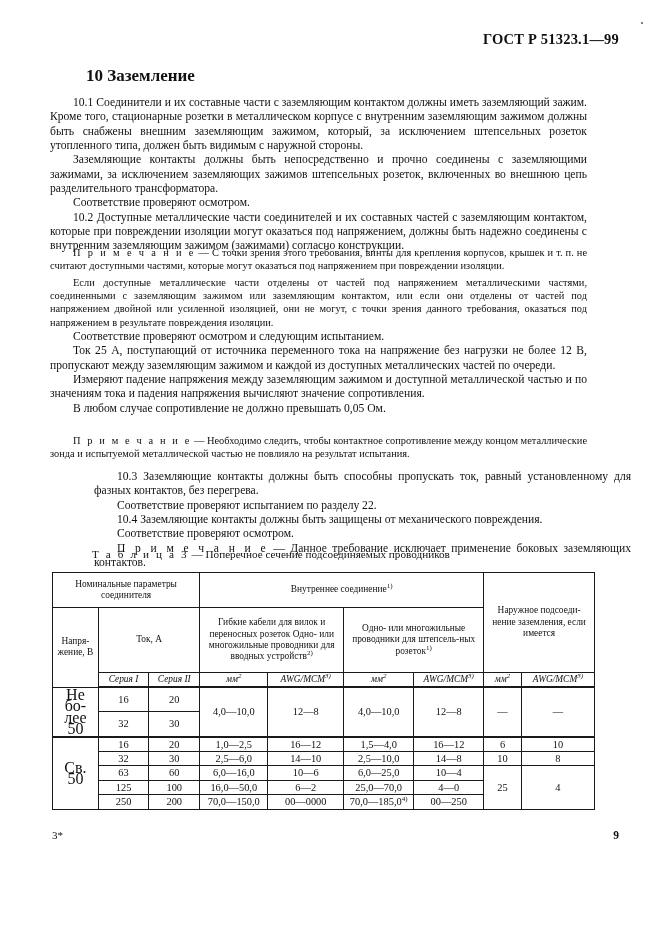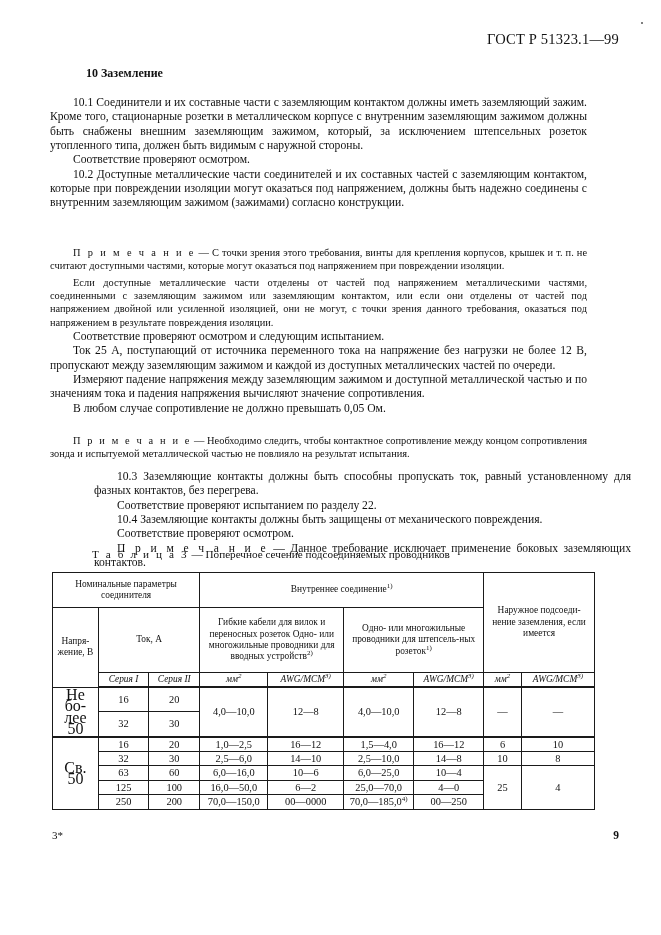--- a/index.html
+++ b/index.html
@@ -35,7 +35,7 @@
     right: 42px;
     top: 31px;
     font-size: 14.5px;
-    font-weight: normal;
+    font-weight: bold;
     letter-spacing: 0.2px;
     white-space: nowrap;
   }

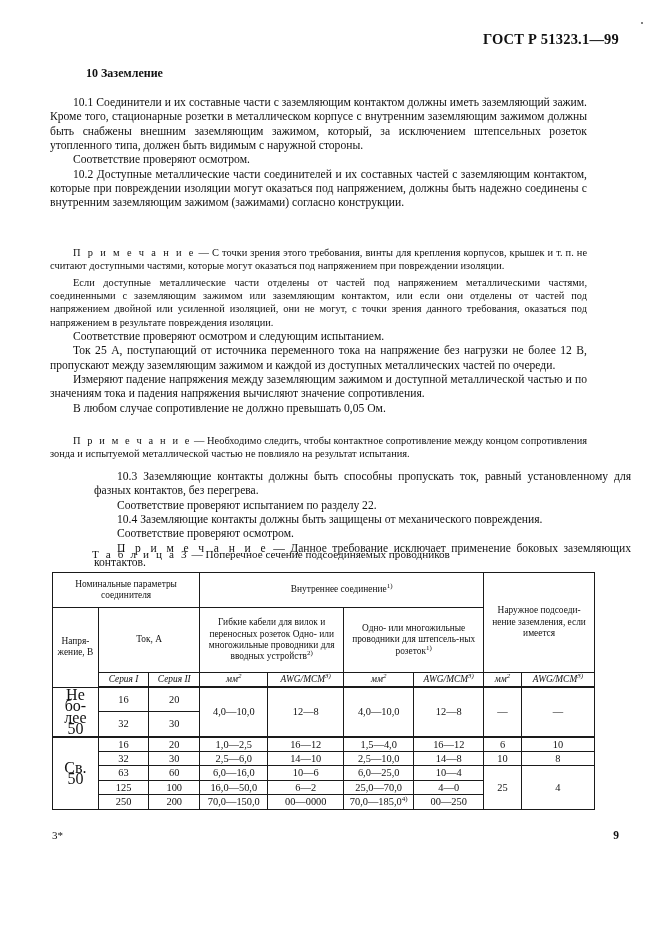--- a/index.html
+++ b/index.html
@@ -43,7 +43,7 @@
     position: absolute;
     left: 86px;
     top: 66px;
-    font-size: 12px;
+    font-size: 17px;
     font-weight: bold;
   }
   .body-block {

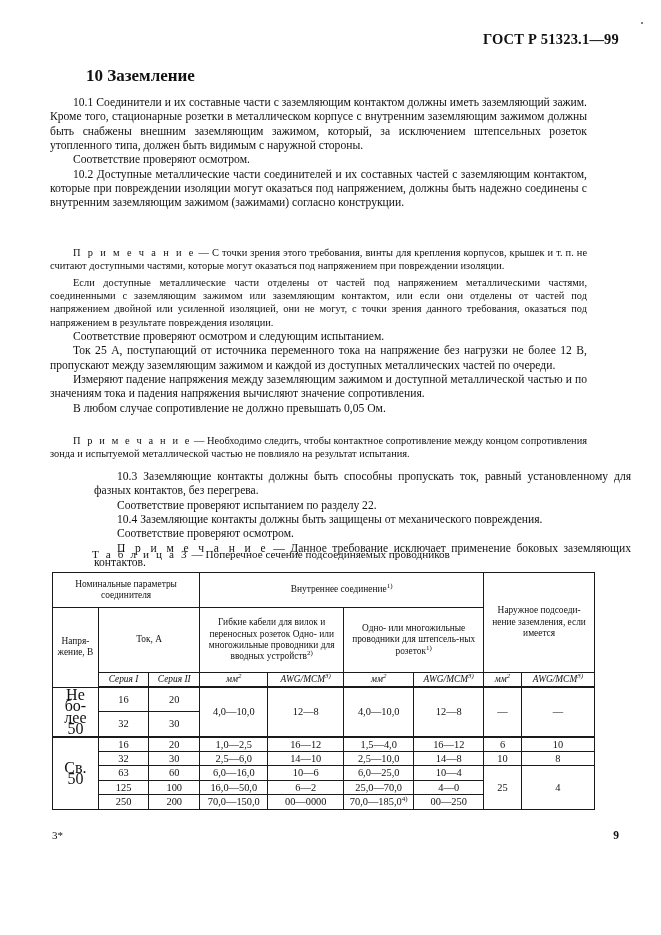--- a/index.html
+++ b/index.html
@@ -133,6 +133,7 @@
 
   <div class="body-block" style="top:96px;">
     <p>10.1 Соединители и их составные части с заземляющим контактом должны иметь заземляющий зажим. Кроме того, стационарные розетки в металлическом корпусе с внутренним заземляющим зажимом должны быть снабжены внешним заземляющим зажимом, который, за исключением штепсельных розеток утопленного типа, должен быть видимым с наружной стороны.</p>
+    <p>Заземляющие контакты должны быть непосредственно и прочно соединены с заземляющими зажимами, за исключением заземляющих зажимов штепсельных розеток, включенных во внешнюю цепь разделительного трансформатора.</p>
     <p>Соответствие проверяют осмотром.</p>
     <p>10.2 Доступные металлические части соединителей и их составных частей с заземляющим контактом, которые при повреждении изоляции могут оказаться под напряжением, должны быть надежно соединены с внутренним заземляющим зажимом (зажимами) согласно конструкции.</p>
   </div>

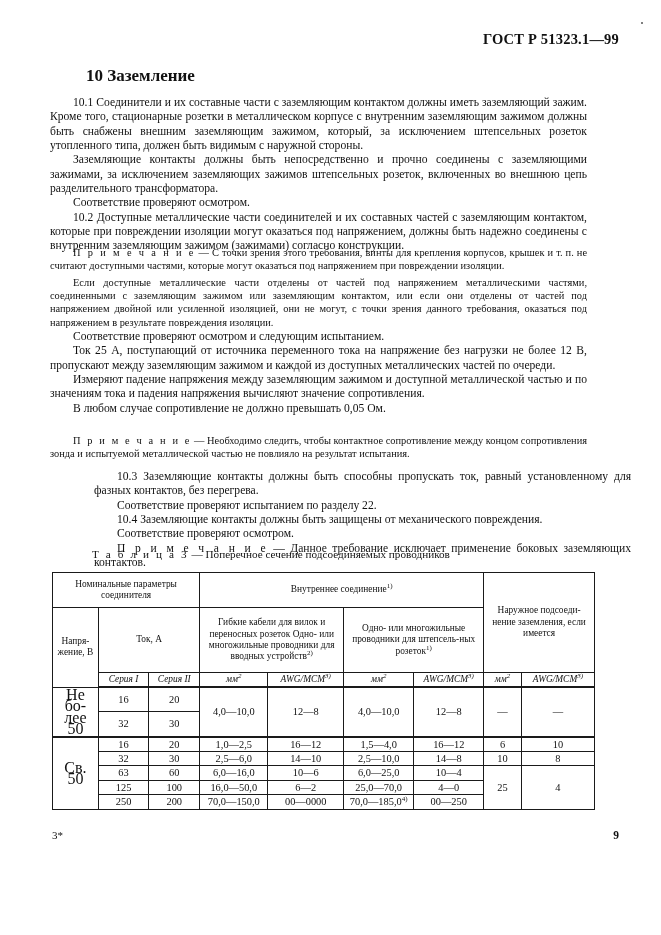--- a/index.html
+++ b/index.html
@@ -154,7 +154,7 @@
   </div>
 
   <div class="body-block note" style="top:434px;">
-    <p><span class="sp">П р и м е ч а н и е</span><span> — Необходимо следить, чтобы контактное сопротивление между концом сопротивления зонда и испытуемой металлической частью не повлияло на результат испытания.</span></p>
+    <p><span class="sp">П р и м е ч а н и е</span><span> — Необходимо следить, чтобы контактное сопротивление между концом металлические зонда и испытуемой металлической частью не повлияло на результат испытания.</span></p>
   </div>
 
   <div class="body-block" style="top:470px;margin-left:44px;">

